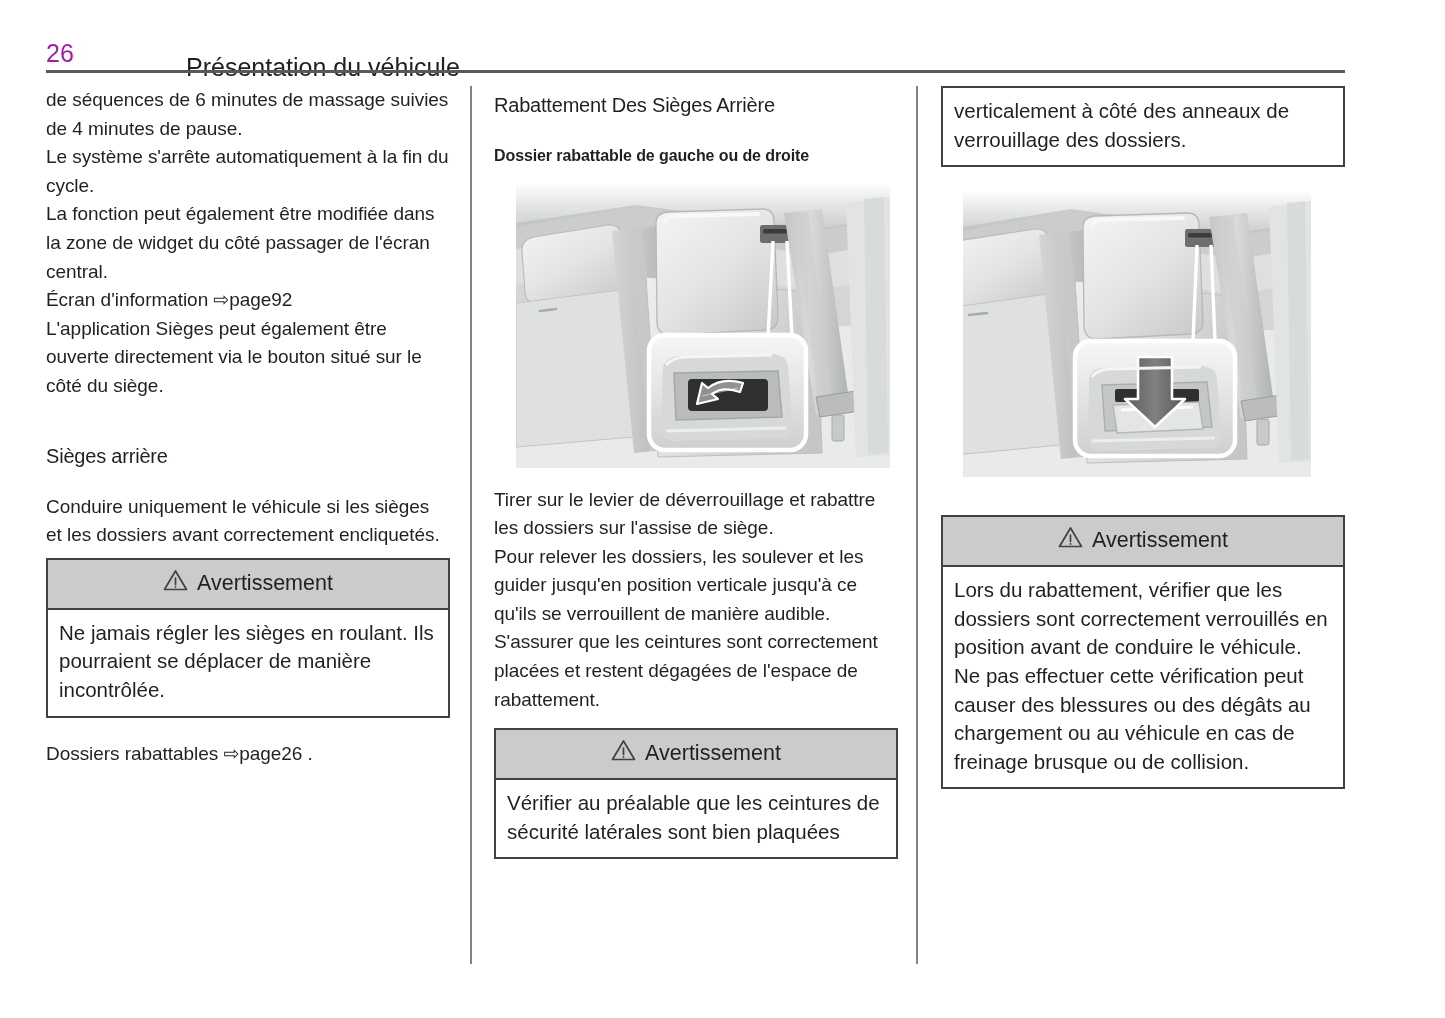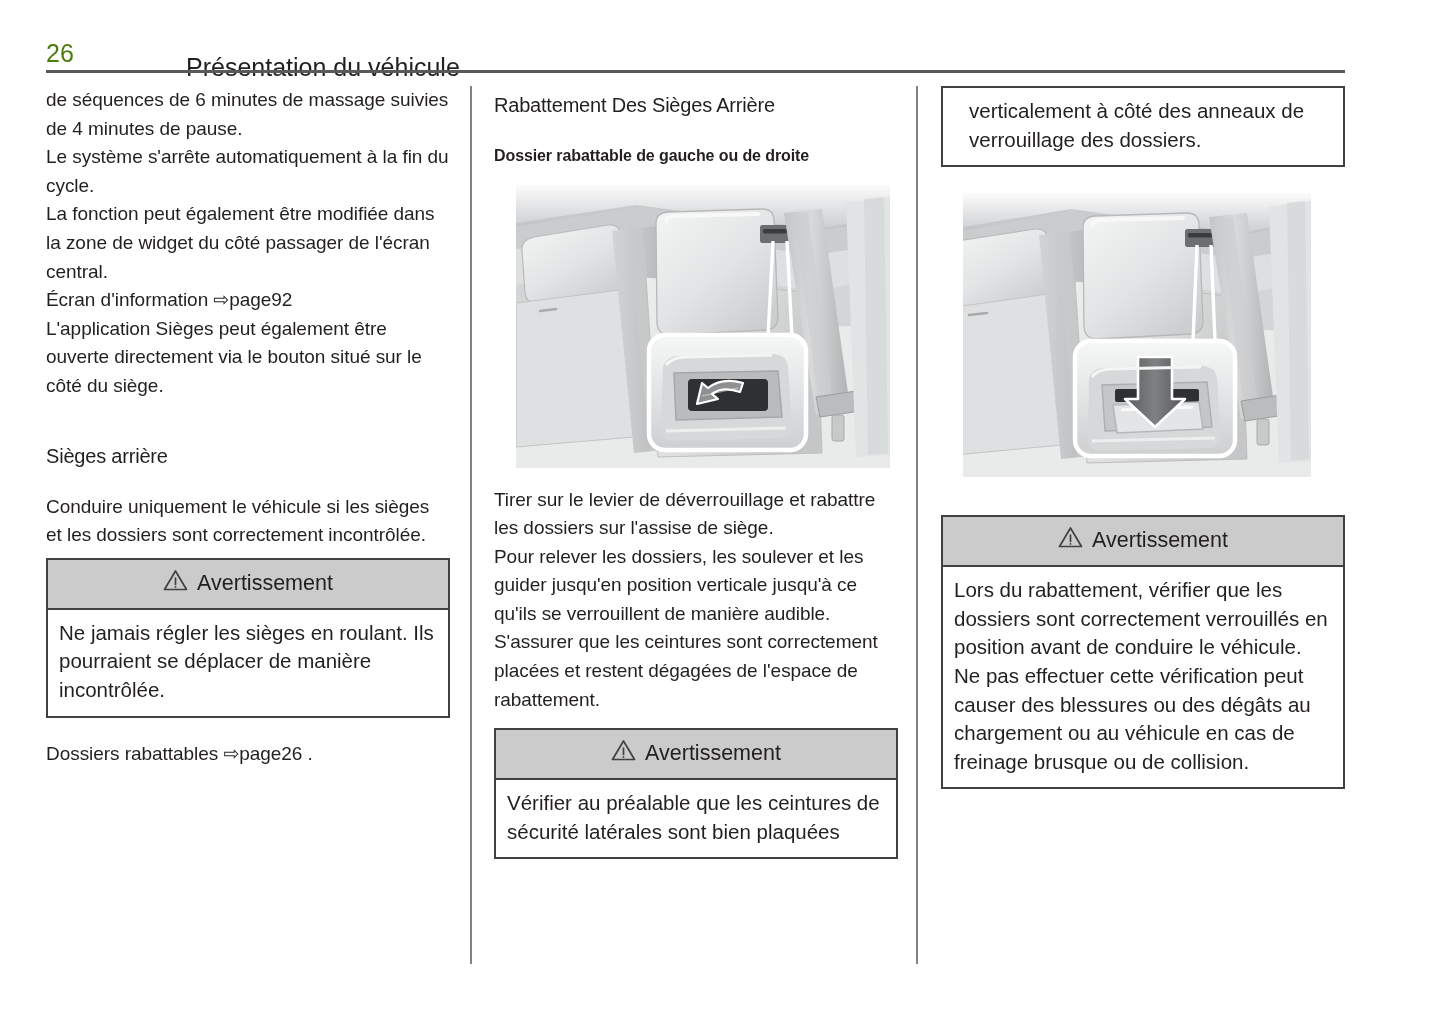--- a/index.html
+++ b/index.html
@@ -27,7 +27,7 @@
     font-size: 25px;
     line-height: 30px;
     font-weight: 400;
-    color: #4d7c0f;
+    color: #a21caf;
   }
   .page-title {
     position: absolute;

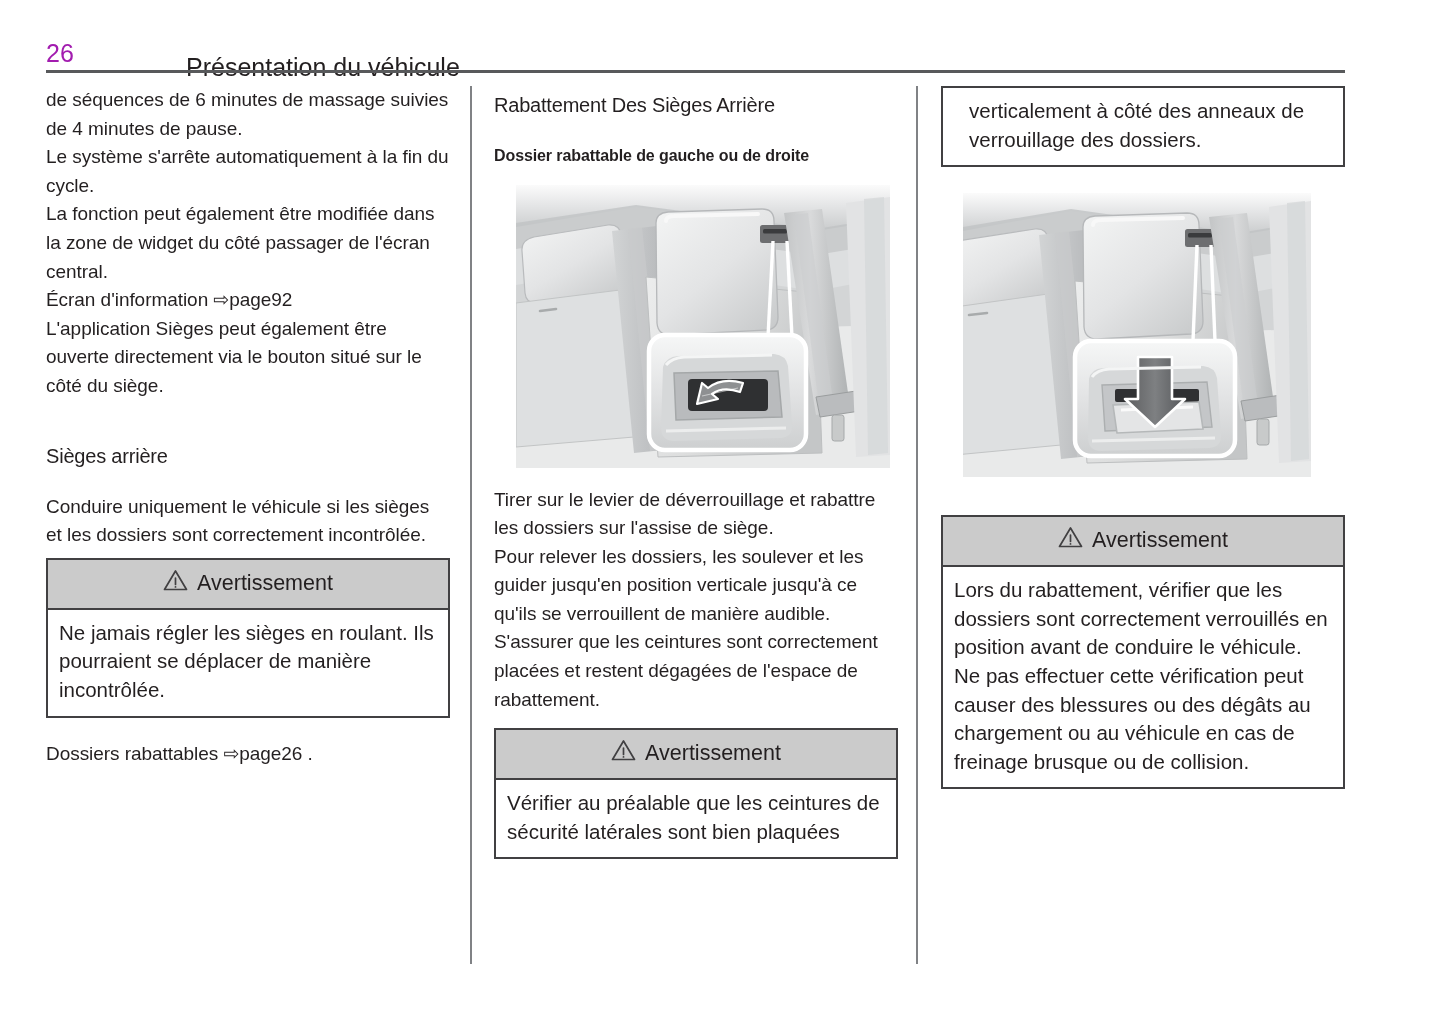--- a/index.html
+++ b/index.html
@@ -115,7 +115,7 @@
   .plainbox {
     border: 2px solid #414042;
     background: #ffffff;
-    padding: 9px 11px 11px 26px;
+    padding: 9px 11px 11px 11px;
     font-size: 20.5px;
     line-height: 28.6px;
   }

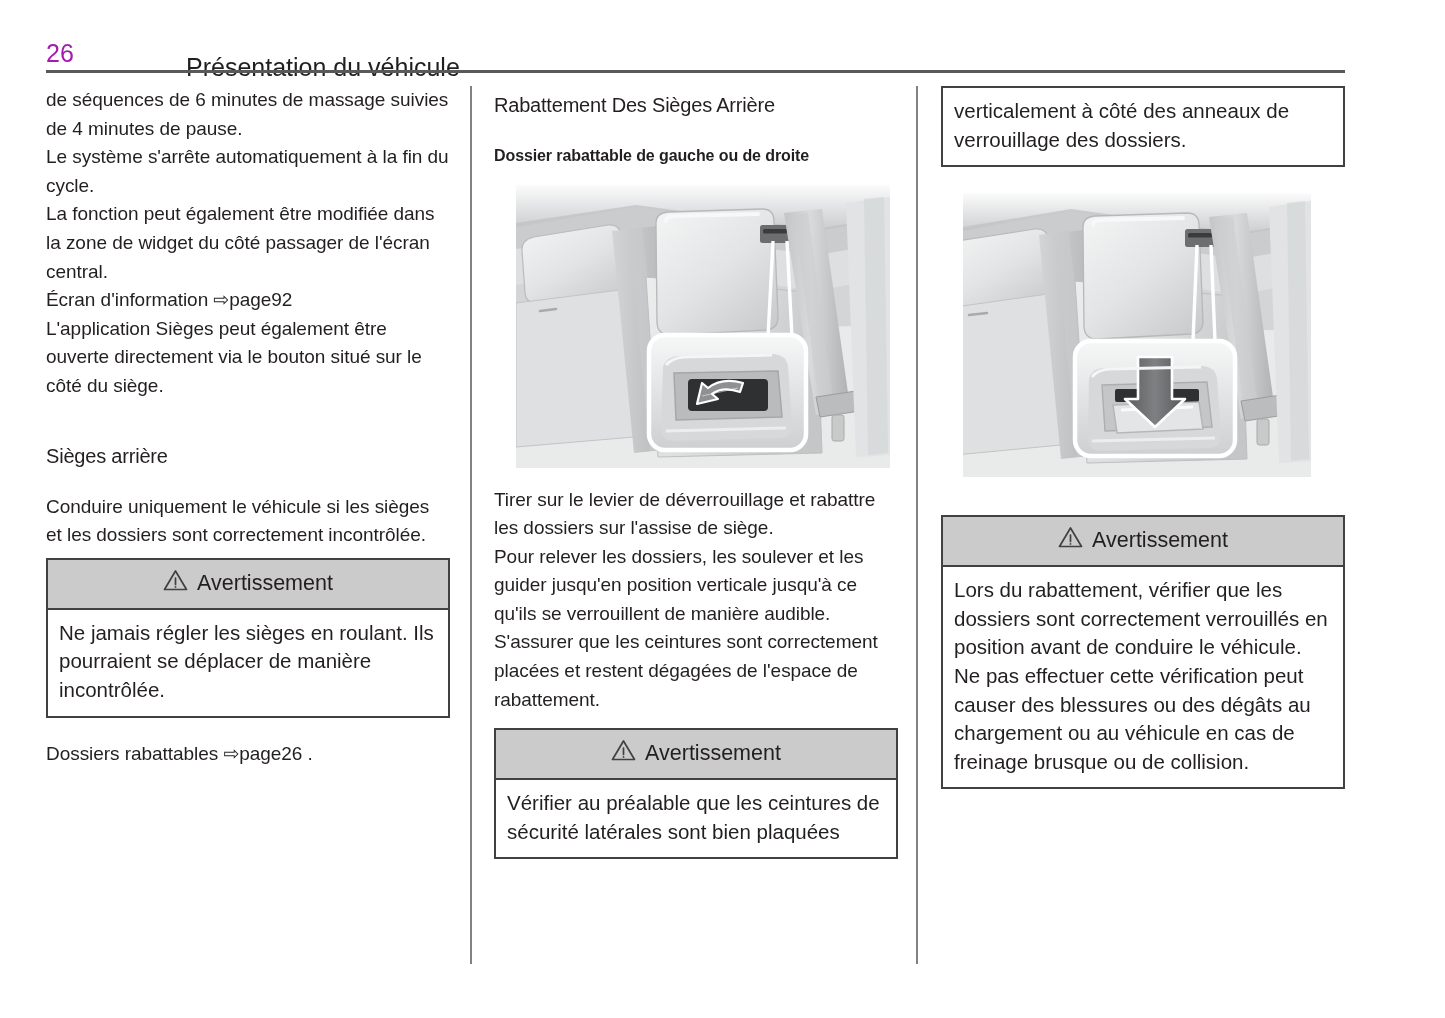--- a/index.html
+++ b/index.html
@@ -162,7 +162,7 @@
 
   <div class="spacer-18"></div>
 
-  <p class="body">Conduire uniquement le véhicule si les sièges et les dossiers sont correctement incontrôlée.</p>
+  <p class="body">Conduire uniquement le véhicule si les sièges et les dossiers avant correctement encliquetés.</p>
 
   <div class="spacer-8"></div>
 

